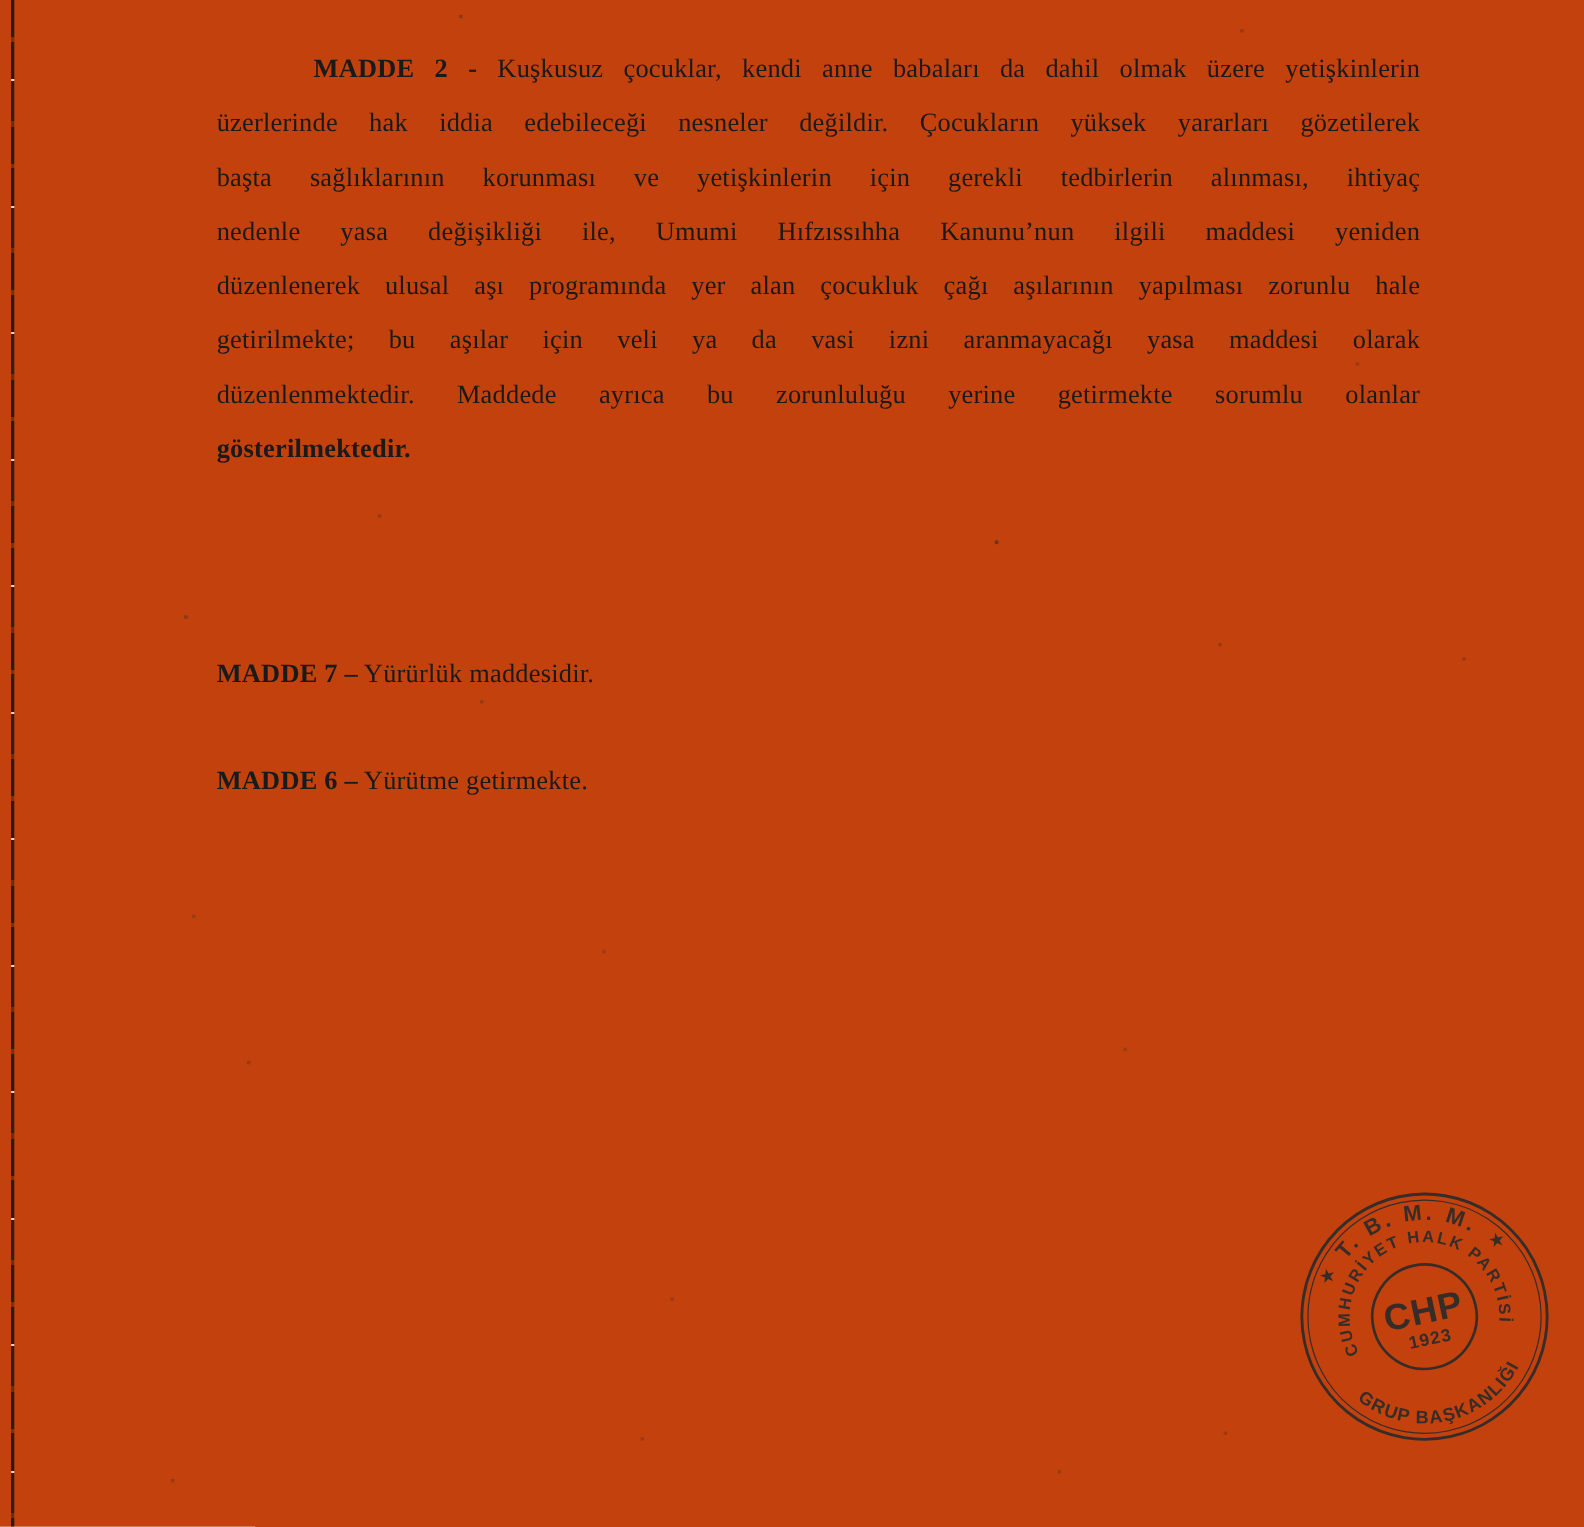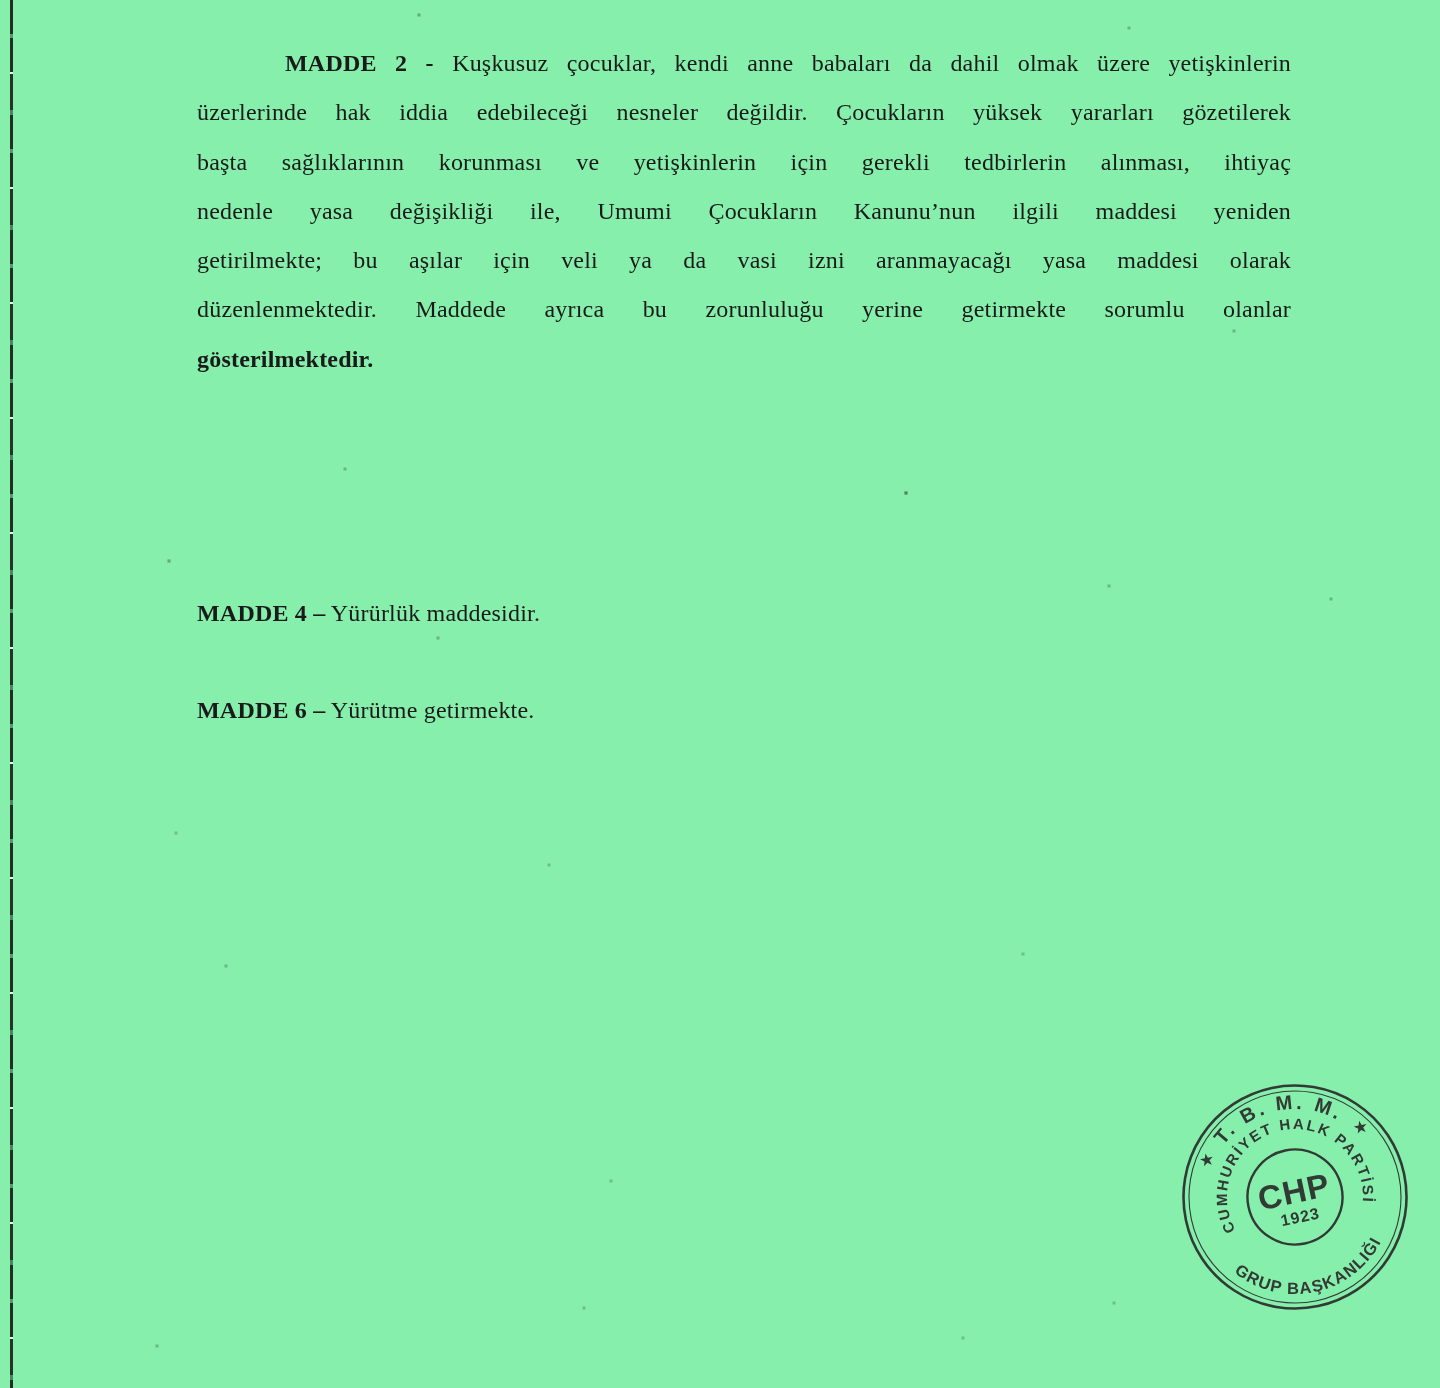--- a/index.html
+++ b/index.html
@@ -8,7 +8,7 @@
     position: relative;
     width: 1440px;
     height: 1388px;
-    background: #86efac;
+    background: #c2410c;
     overflow: hidden;
     font-family: "Liberation Serif", "DejaVu Serif", serif;
     color: #1a1a1a;

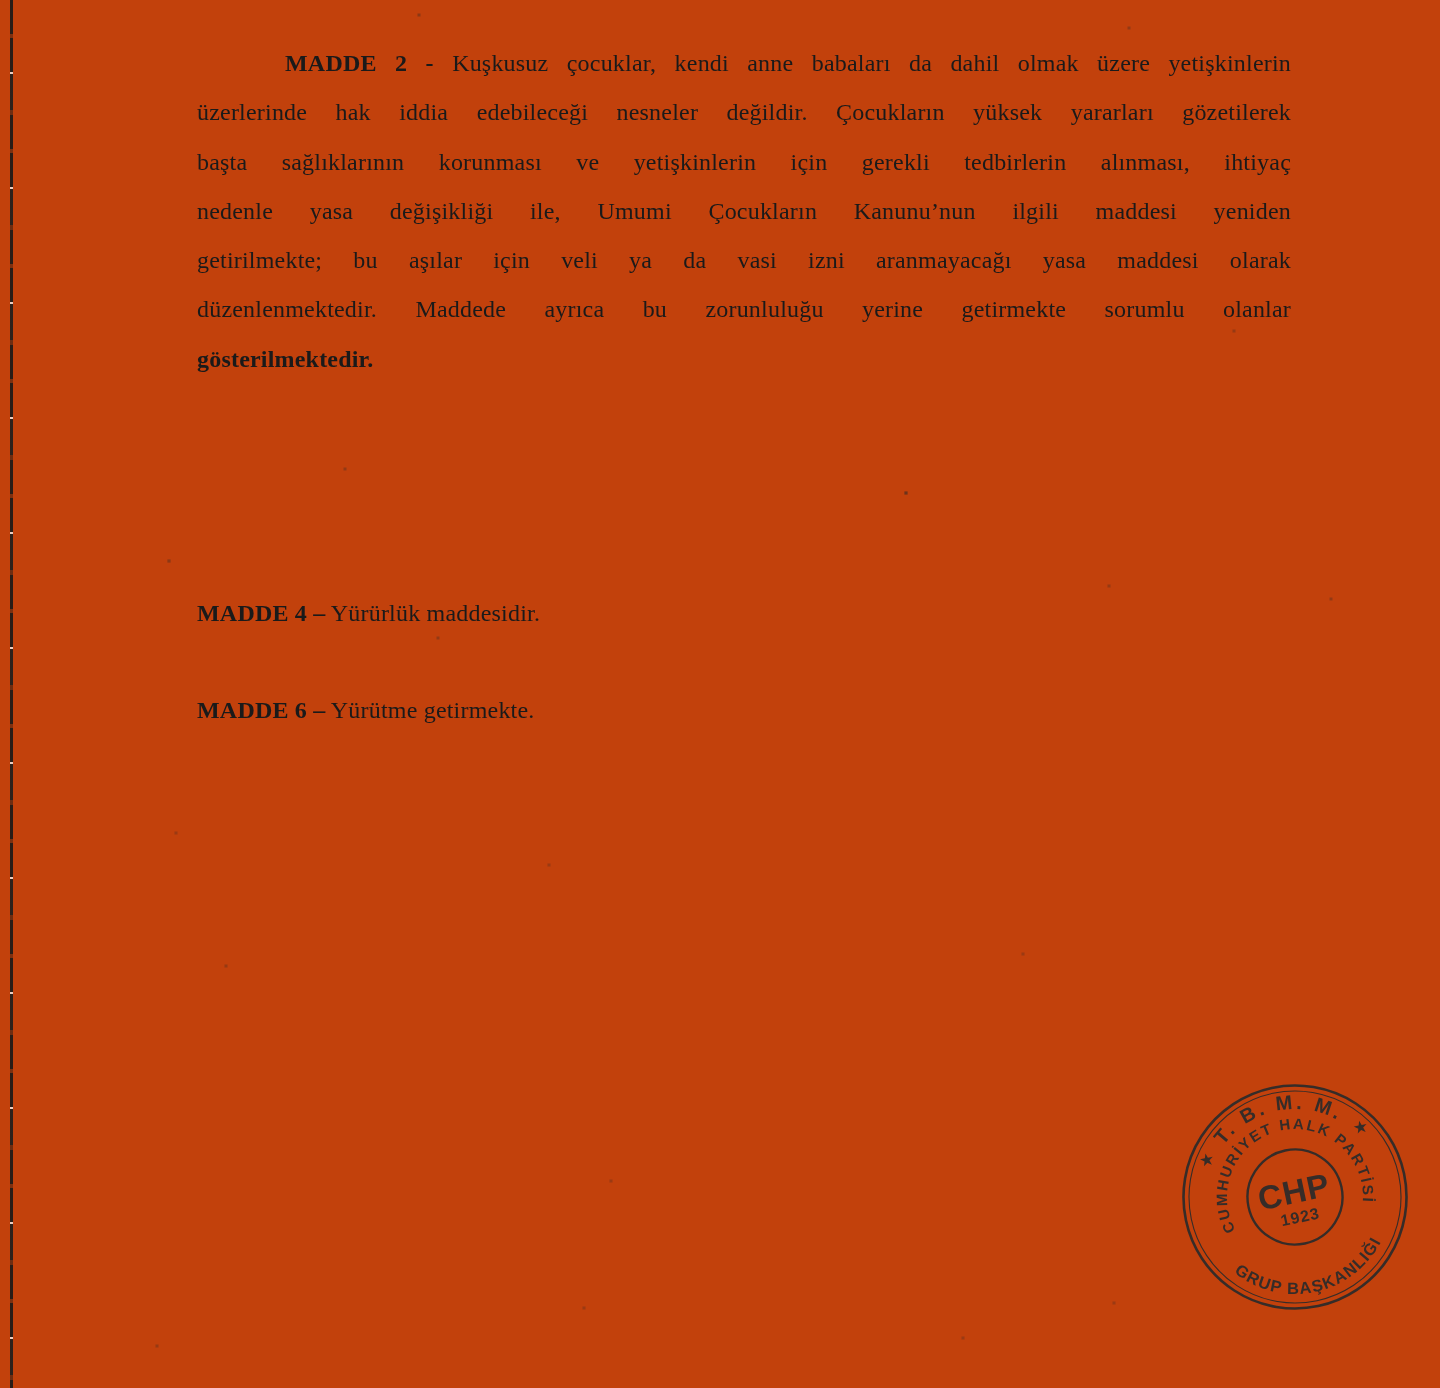--- a/index.html
+++ b/index.html
@@ -108,7 +108,7 @@
     <div class="jline indent"><b>MADDE 2 - </b><span>Kuşkusuz çocuklar, kendi anne babaları da dahil olmak üzere yetişkinlerin</span></div>
     <div class="jline"><span>üzerlerinde hak iddia edebileceği nesneler değildir. Çocukların yüksek yararları gözetilerek</span></div>
     <div class="jline"><span>başta sağlıklarının korunması ve yetişkinlerin için gerekli tedbirlerin alınması, ihtiyaç</span></div>
-    <div class="jline"><span>nedenle yasa değişikliği ile, Umumi Çocukların Kanunu’nun ilgili maddesi yeniden</span></div>
+    <div class="jline"><span>nedenle yasa değişikliği ile, Umumi Hıfzıssıhha Kanunu’nun ilgili maddesi yeniden</span></div>
     <div class="jline"><span>getirilmekte; bu aşılar için veli ya da vasi izni aranmayacağı yasa maddesi olarak</span></div>
     <div class="jline"><span>düzenlenmektedir. Maddede ayrıca bu zorunluluğu yerine getirmekte sorumlu olanlar</span></div>
     <div class="jline last"><span>gösterilmektedir.</span></div>

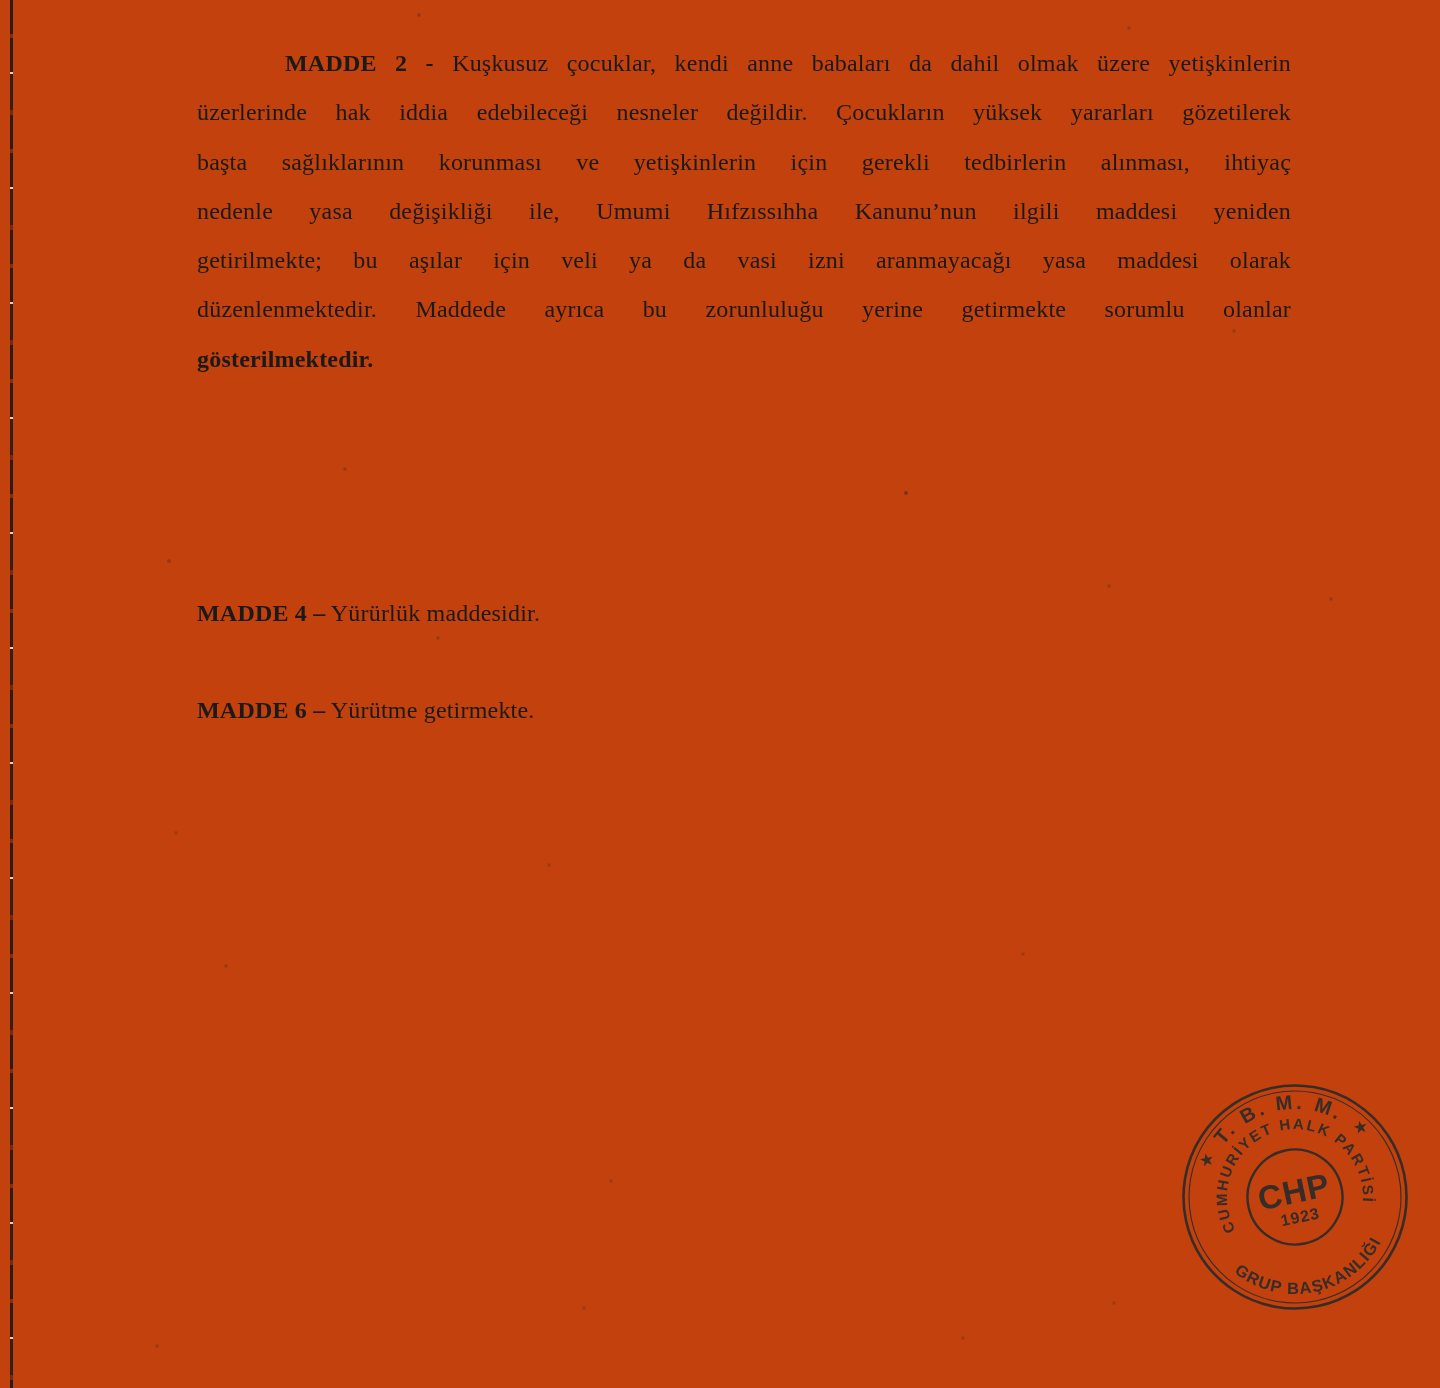--- a/index.html
+++ b/index.html
@@ -109,6 +109,7 @@
     <div class="jline"><span>üzerlerinde hak iddia edebileceği nesneler değildir. Çocukların yüksek yararları gözetilerek</span></div>
     <div class="jline"><span>başta sağlıklarının korunması ve yetişkinlerin için gerekli tedbirlerin alınması, ihtiyaç</span></div>
     <div class="jline"><span>nedenle yasa değişikliği ile, Umumi Hıfzıssıhha Kanunu’nun ilgili maddesi yeniden</span></div>
+    <div class="jline"><span>düzenlenerek ulusal aşı programında yer alan çocukluk çağı aşılarının yapılması zorunlu hale</span></div>
     <div class="jline"><span>getirilmekte; bu aşılar için veli ya da vasi izni aranmayacağı yasa maddesi olarak</span></div>
     <div class="jline"><span>düzenlenmektedir. Maddede ayrıca bu zorunluluğu yerine getirmekte sorumlu olanlar</span></div>
     <div class="jline last"><span>gösterilmektedir.</span></div>

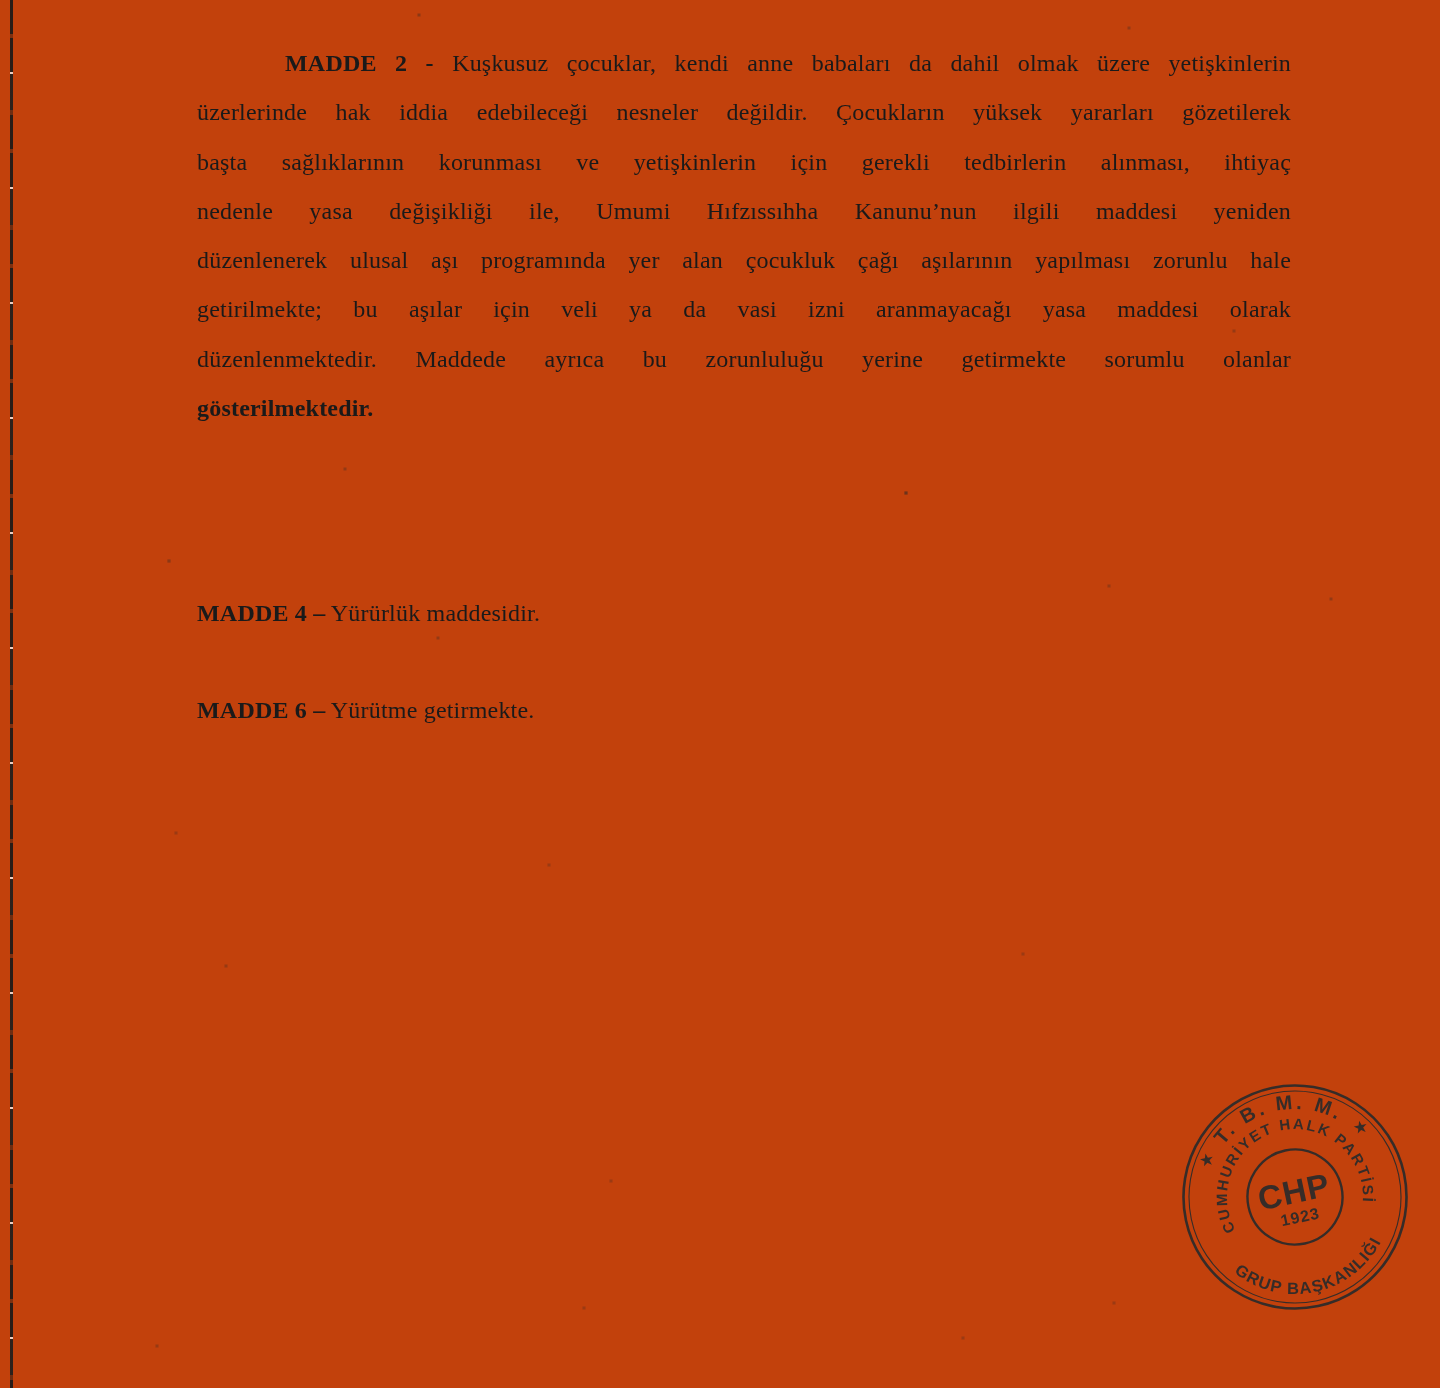--- a/index.html
+++ b/index.html
@@ -115,7 +115,7 @@
     <div class="jline last"><span>gösterilmektedir.</span></div>
   </section>
 
-  <div class="single m3"><b>MADDE 4 –</b><span> Yürürlük maddesidir.</span></div>
+  <div class="single m3"><b>MADDE 7 –</b><span> Yürürlük maddesidir.</span></div>
 
   <div class="single m4"><b>MADDE 6 –</b><span> Yürütme getirmekte.</span></div>
 

